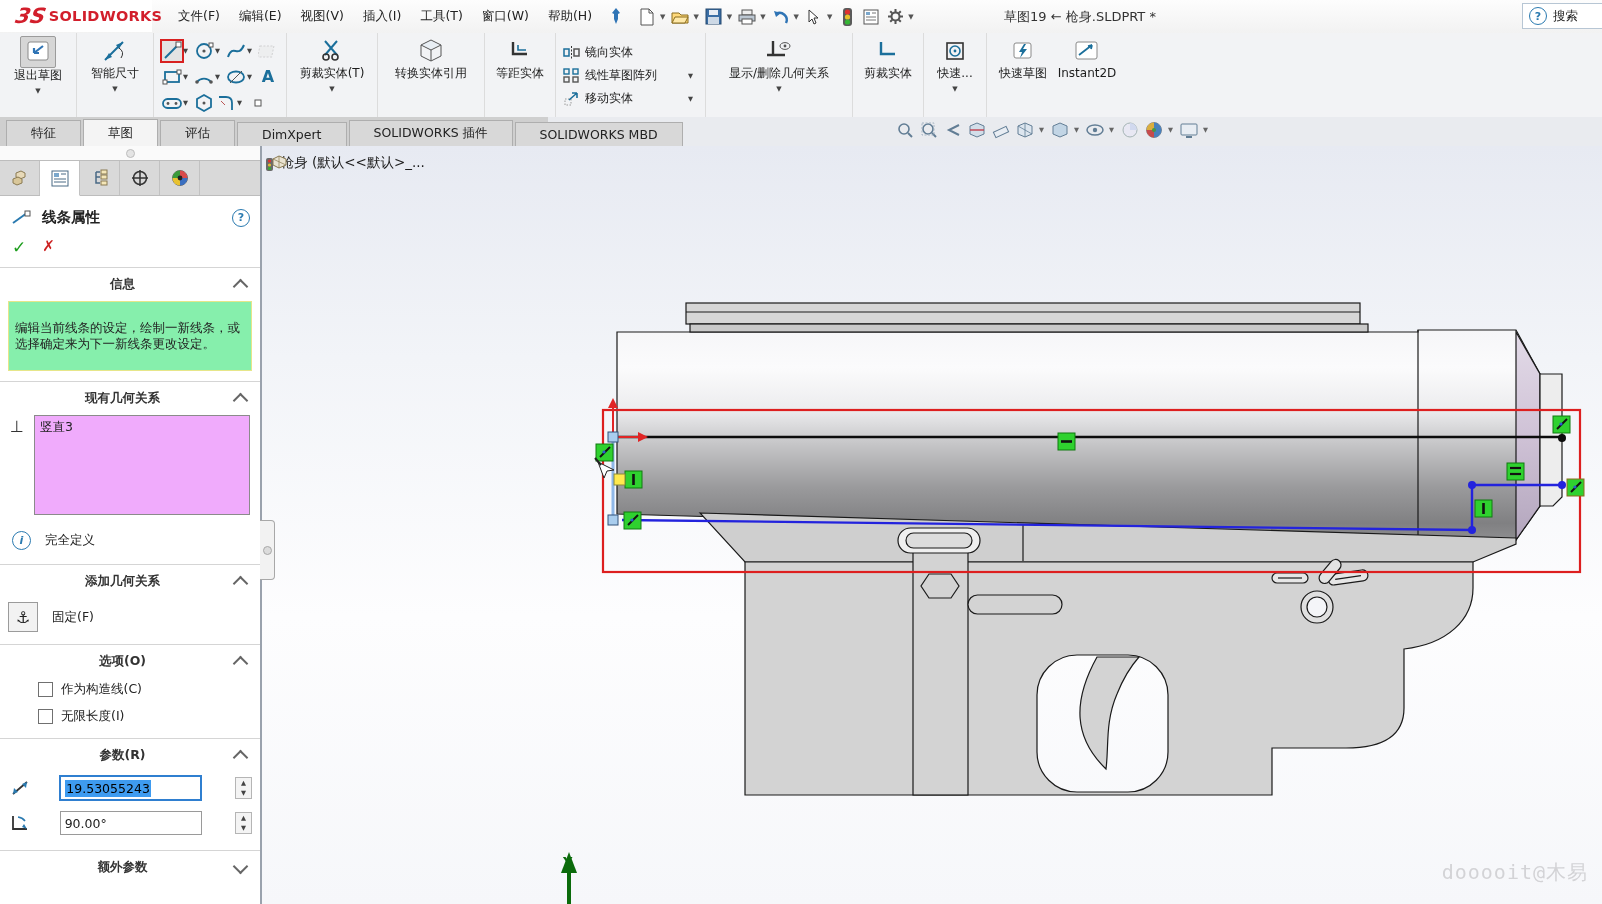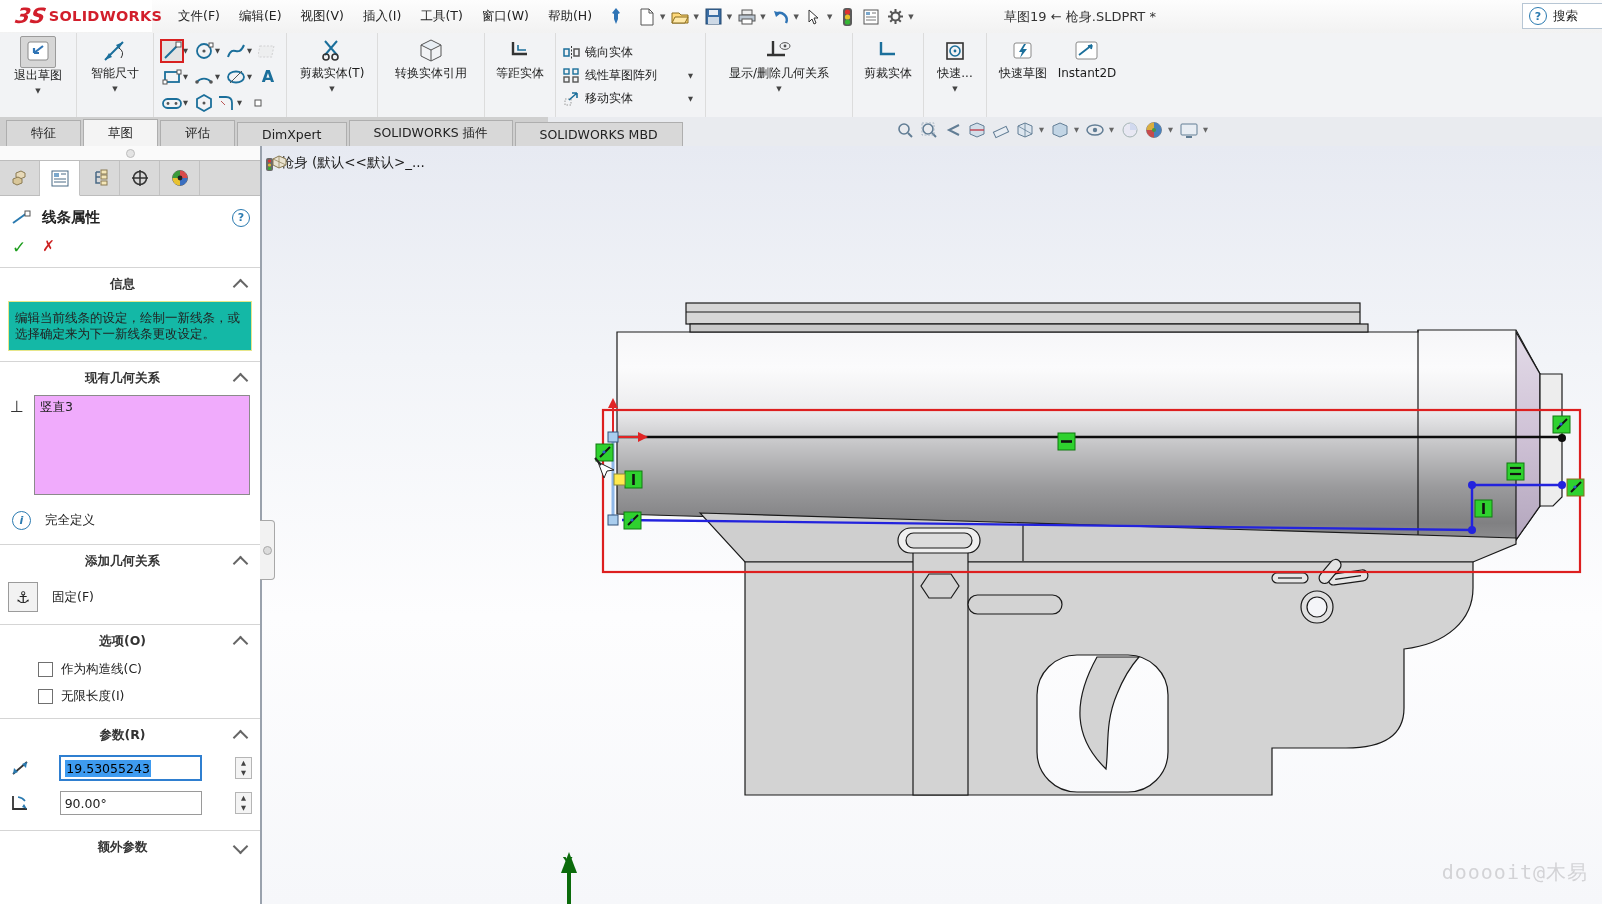--- a/index.html
+++ b/index.html
@@ -68,8 +68,8 @@
   .section-h .txt{flex:1;text-align:center;}
   .chev{width:9px;height:9px;border-left:2px solid #666;border-top:2px solid #666;transform:rotate(45deg);margin-right:4px;margin-top:3px;}
   .chev.down{transform:rotate(225deg);margin-top:-2px;}
-  .info-box{margin:2px 8px 10px 8px;background:#14b8a6;border:1px solid #e6e68a;
-            padding:8px 6px;font-size:12.5px;line-height:16px;}
+  .info-box{margin:2px 8px 10px 8px;background:#86efac;border:1px solid #e6e68a;
+            padding:18px 6px;font-size:12.5px;line-height:16px;}
   .sect-div{border-top:1px solid #d5d5d5;}
   .rel-row{display:flex;padding:2px 10px;}
   .perp-glyph{font-size:16px;color:#333;width:24px;padding-top:2px;}

